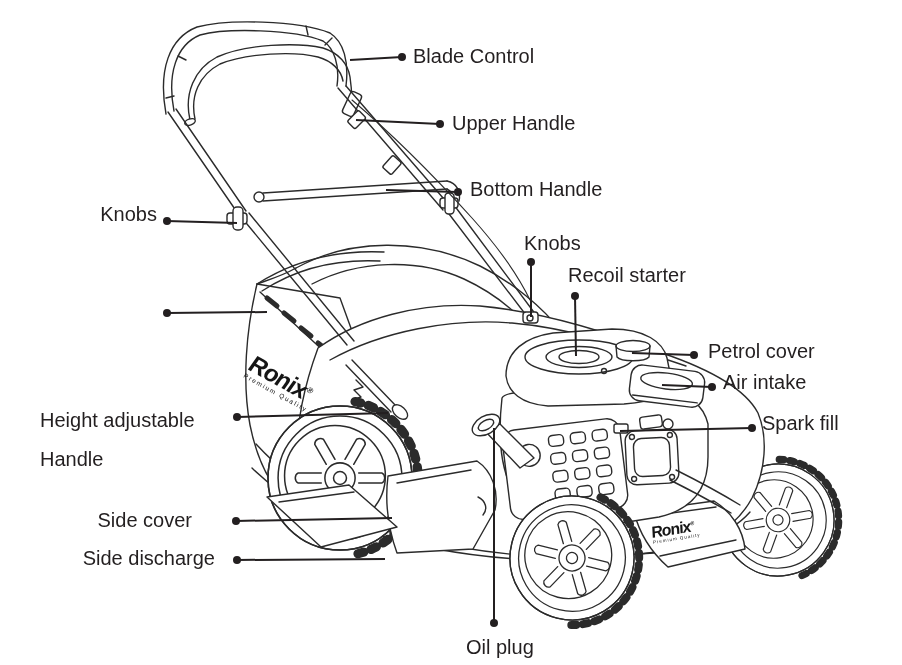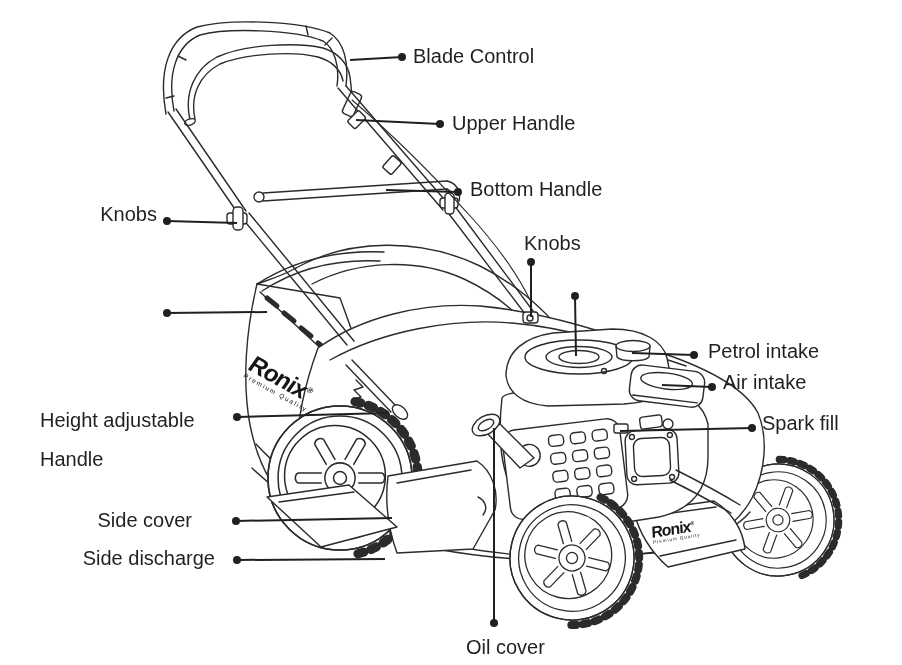--- a/index.html
+++ b/index.html
@@ -283,6 +283,7 @@
   <div class="lbl" id="lbl-bottom-handle">Bottom Handle</div>
   <div class="lbl ra" id="lbl-knobs-left">Knobs</div>
   <div class="lbl" id="lbl-knobs-center">Knobs</div>
+  <div class="lbl" id="lbl-recoil-starter">Recoil starter</div>
   <div class="lbl" id="lbl-petrol-intake">Petrol intake</div>
   <div class="lbl" id="lbl-air-filter">Air intake</div>
   <div class="lbl" id="lbl-spark-plug">Spark fill</div>

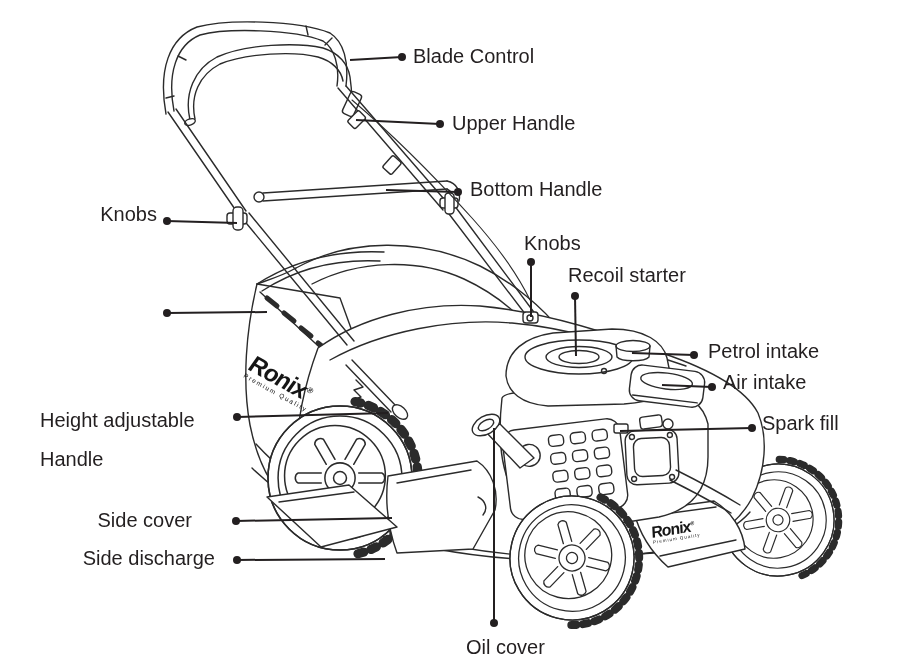--- a/index.html
+++ b/index.html
@@ -284,7 +284,7 @@
   <div class="lbl ra" id="lbl-knobs-left">Knobs</div>
   <div class="lbl" id="lbl-knobs-center">Knobs</div>
   <div class="lbl" id="lbl-recoil-starter">Recoil starter</div>
-  <div class="lbl" id="lbl-petrol-intake">Petrol intake</div>
+  <div class="lbl" id="lbl-petrol-intake">Petrol cover</div>
   <div class="lbl" id="lbl-air-filter">Air intake</div>
   <div class="lbl" id="lbl-spark-plug">Spark fill</div>
   <div class="lbl wide" id="lbl-height-adjustable">Height adjustable

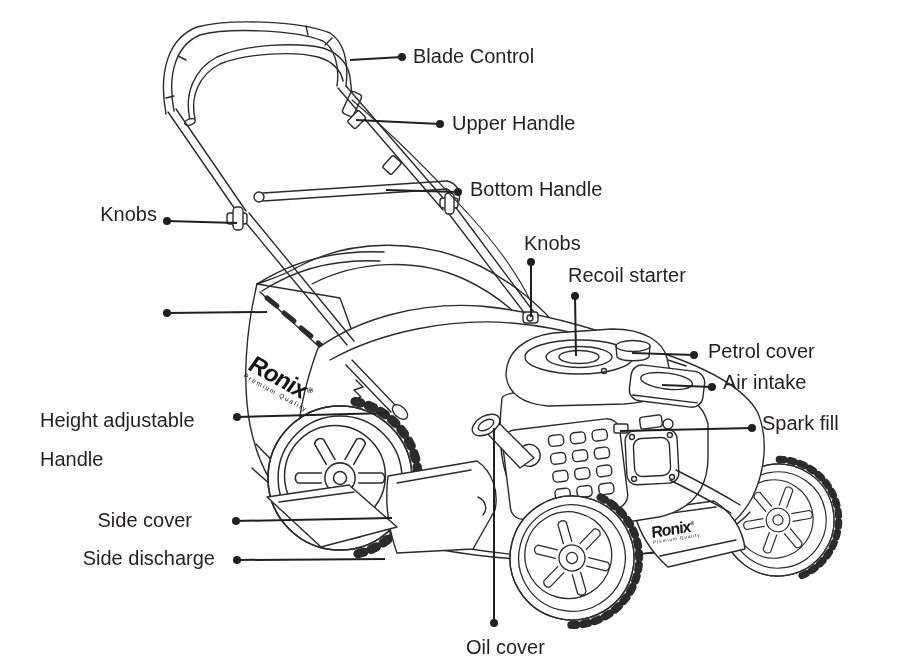--- a/index.html
+++ b/index.html
@@ -291,7 +291,7 @@
 Handle</div>
   <div class="lbl ra" id="lbl-side-cover">Side cover</div>
   <div class="lbl ra" id="lbl-side-discharge">Side discharge</div>
-  <div class="lbl" id="lbl-oil-fill">Oil cover</div>
+  <div class="lbl" id="lbl-oil-fill">Oil plug</div>
 
   <div class="logo bag-logo">
     <span class="nm"><span>Ronix</span><sup>®</sup></span>

